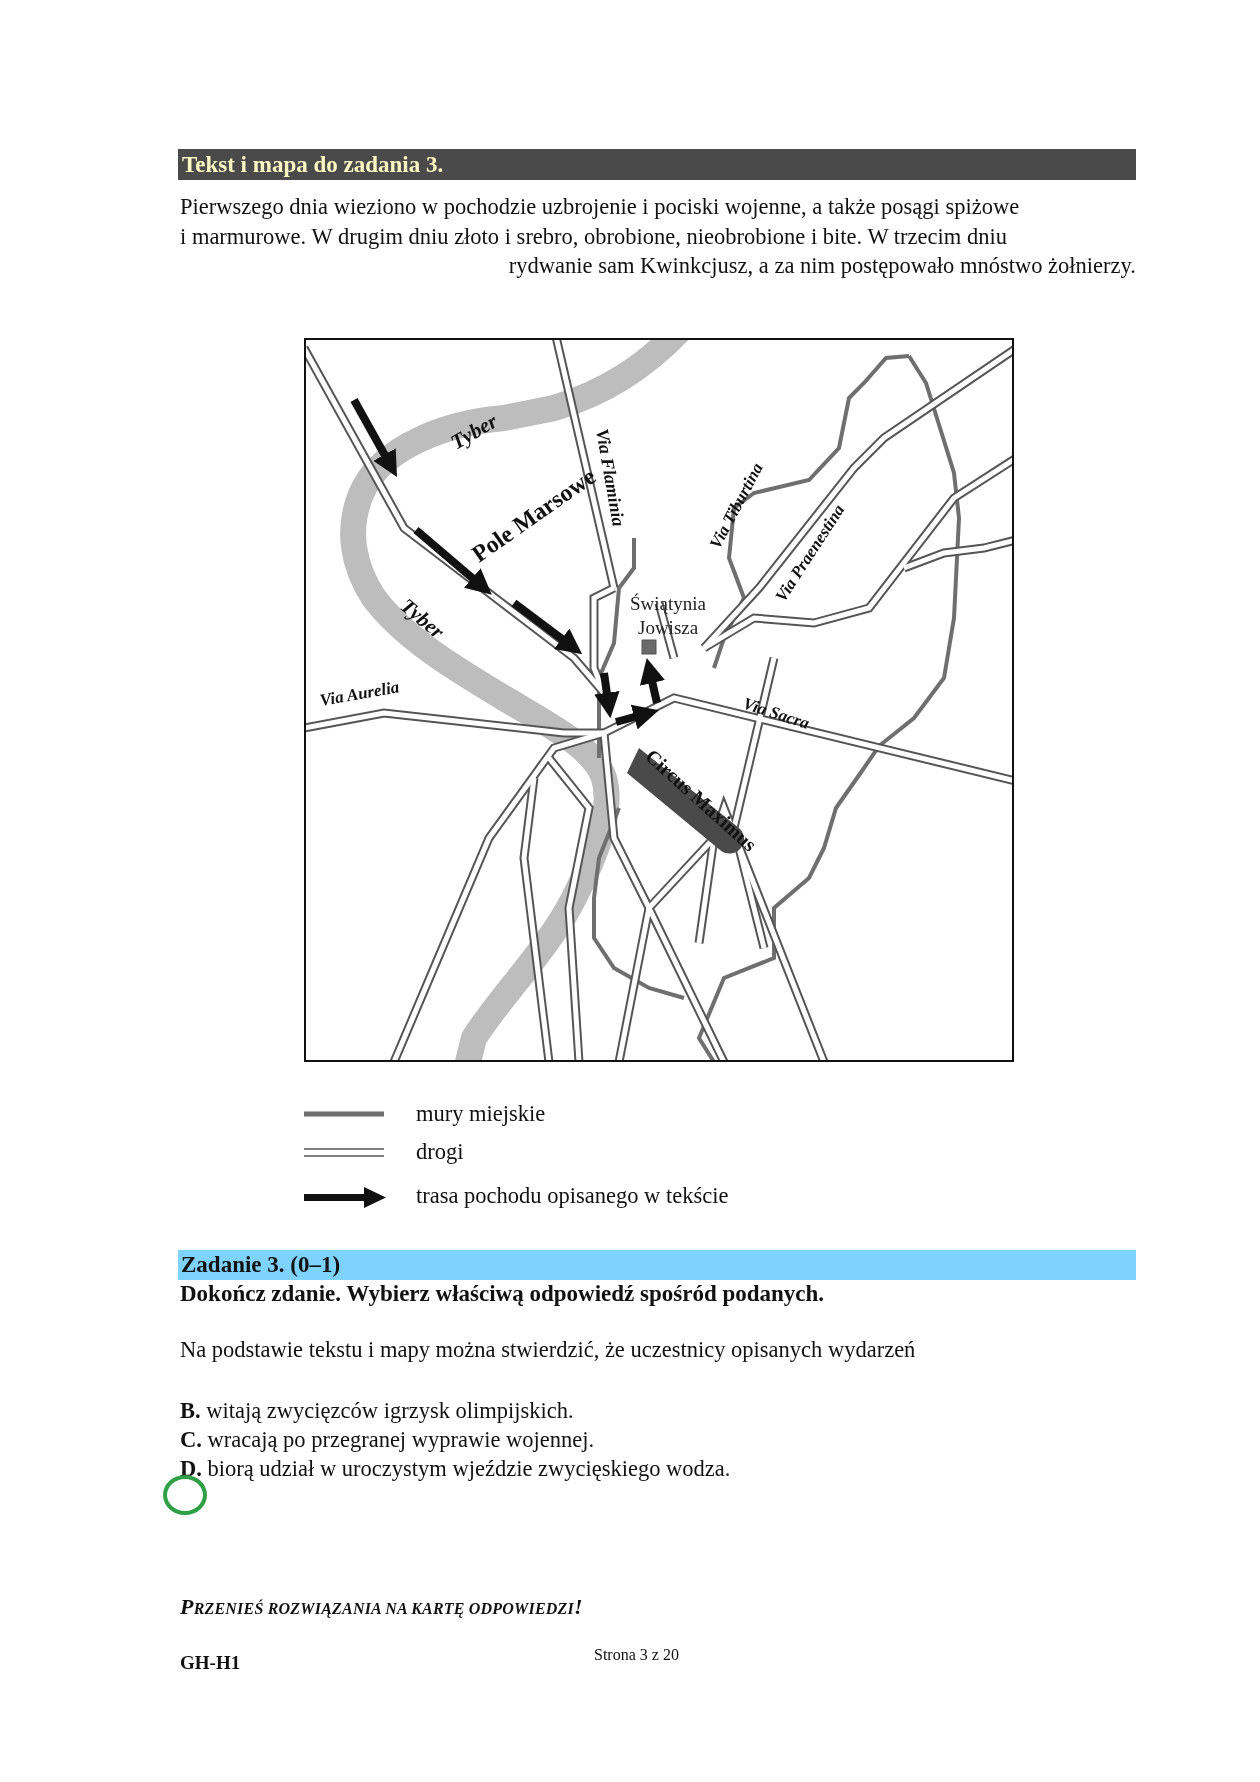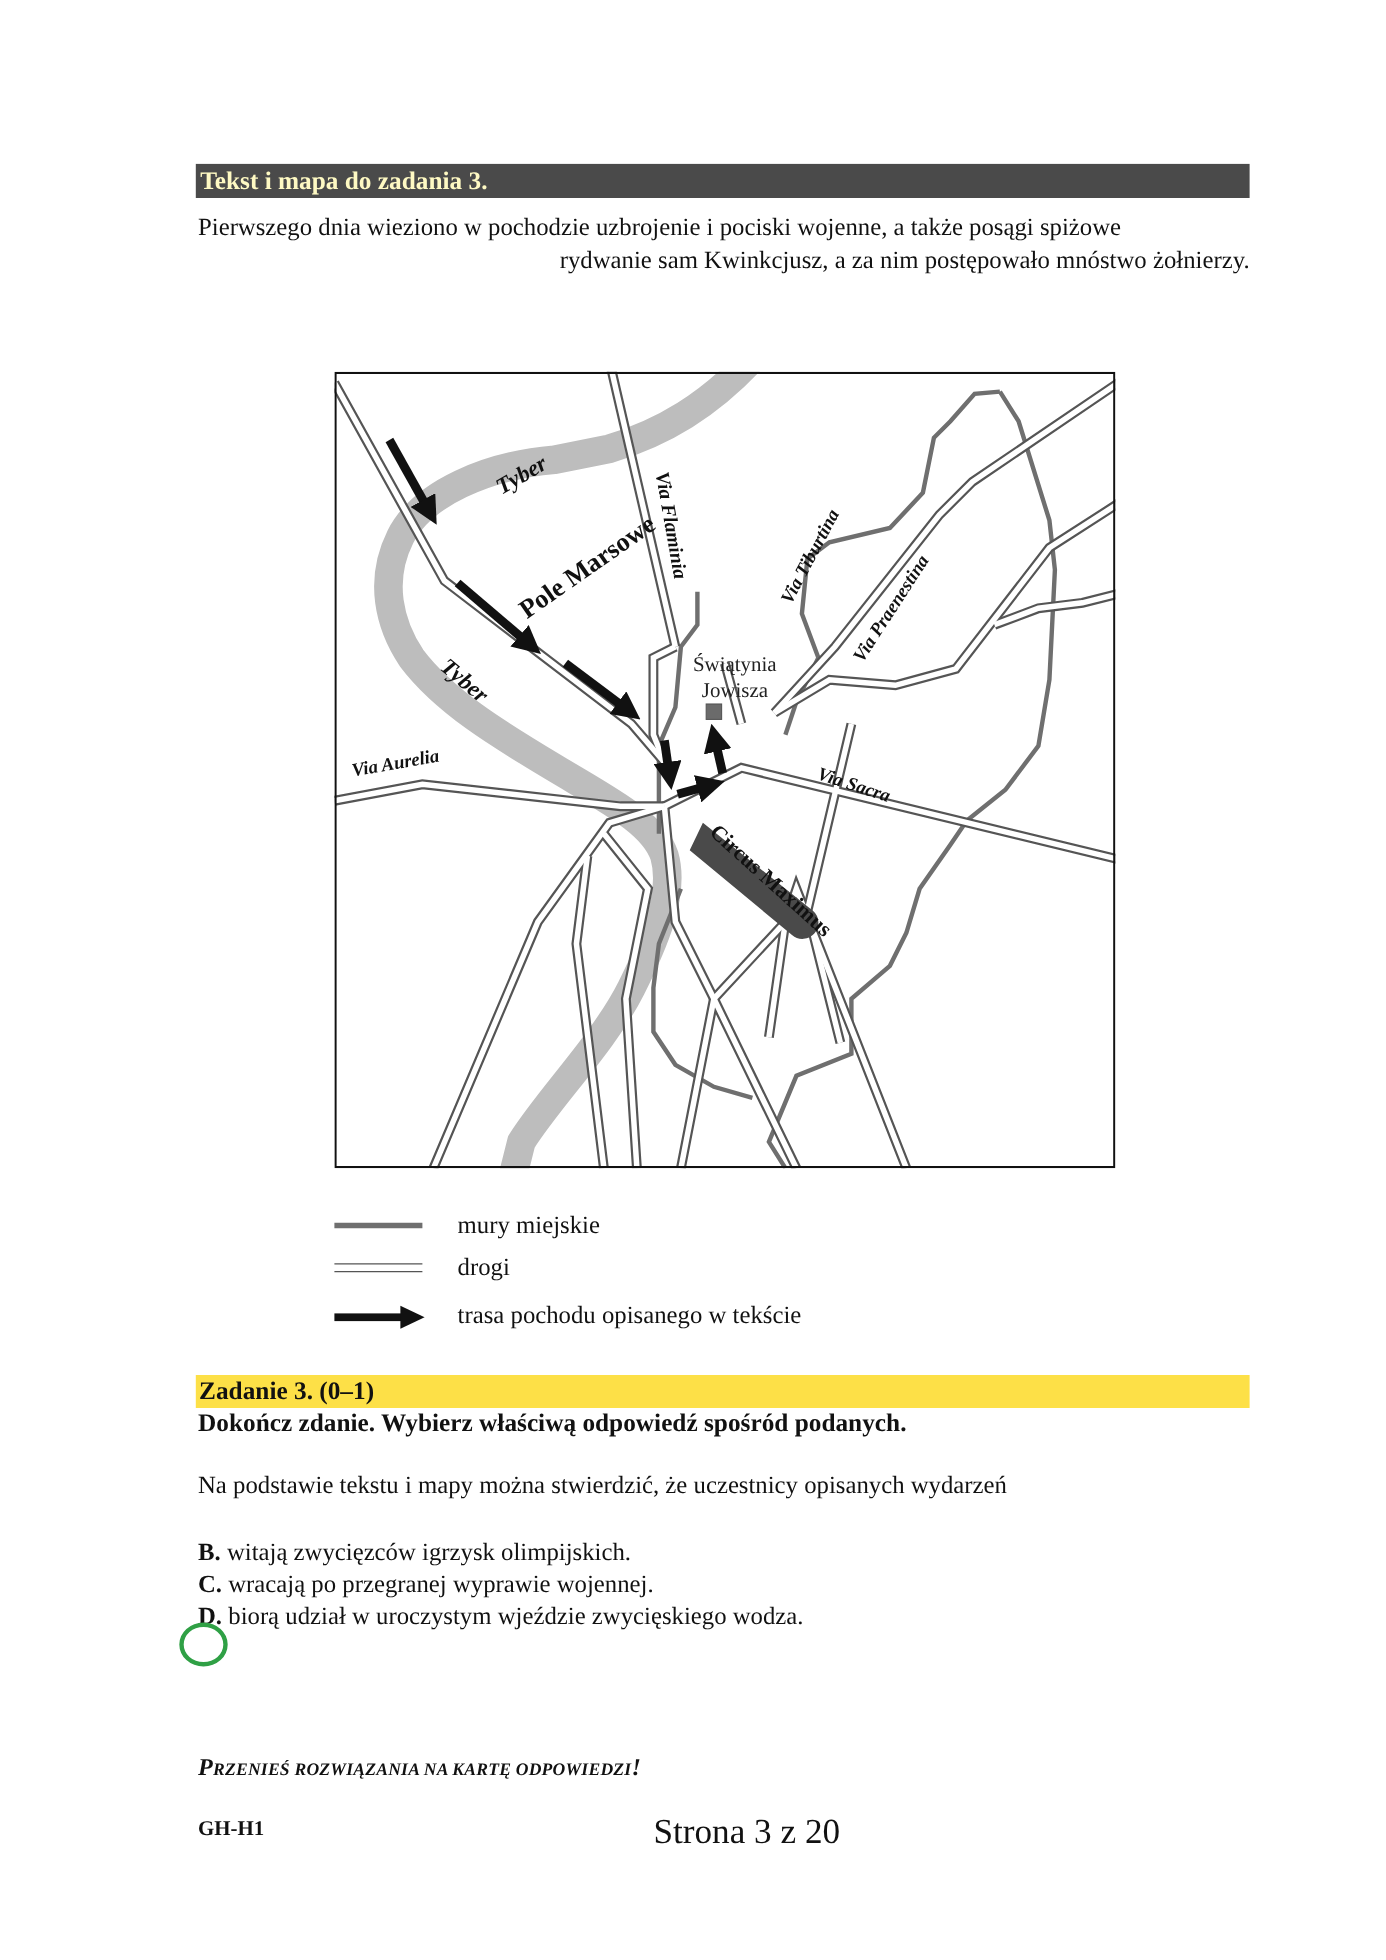--- a/index.html
+++ b/index.html
@@ -40,6 +40,7 @@
 
 <div class="passage">
   <p>Pierwszego dnia wieziono w pochodzie uzbrojenie i pociski wojenne, a także posągi spiżowe</p>
+  <p>i marmurowe. W drugim dniu złoto i srebro, obrobione, nieobrobione i bite. W trzecim dniu</p>
   <p style="text-align:right">rydwanie sam Kwinkcjusz, a za nim postępowało mnóstwo żołnierzy.</p>
 </div>
 

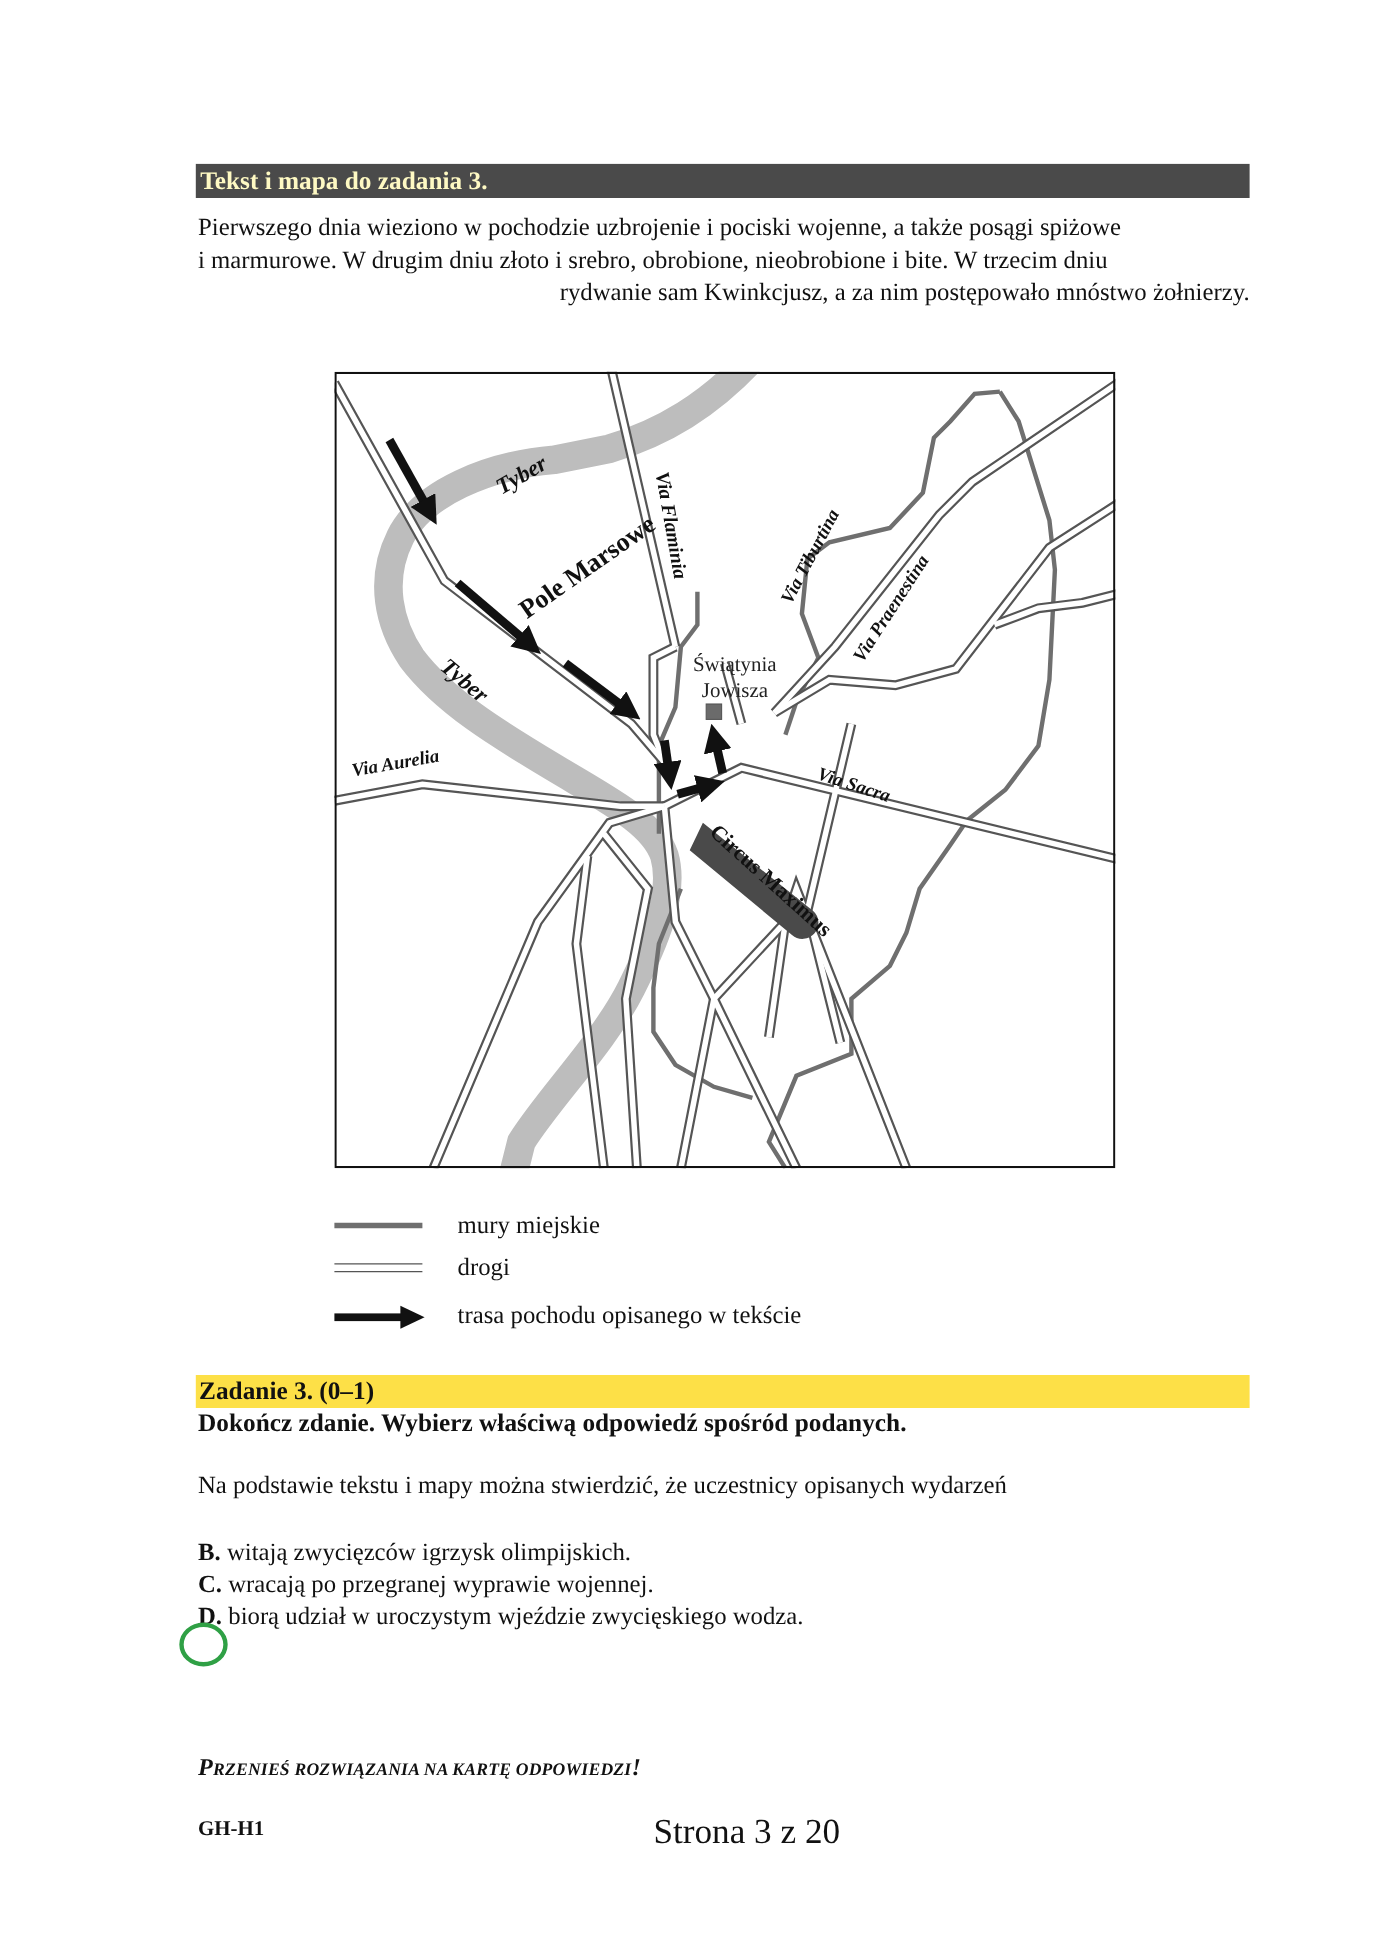--- a/index.html
+++ b/index.html
@@ -17,7 +17,7 @@
   .legend-sym { position: absolute; left: 0; top: 0; width: 86px; height: 36px; }
   .legend-label { position: absolute; left: 114px; top: 3px; font-size: 22.5px; }
   .task-bar { position: absolute; left: 178px; top: 1250px; width: 958px; height: 30px;
-              background: #fde047; font-weight: bold; font-size: 23px; line-height: 30px;
+              background: #7dd3fc; font-weight: bold; font-size: 23px; line-height: 30px;
               padding-left: 3px; box-sizing: border-box; }
   .instruction { position: absolute; left: 180px; top: 1281px; font-weight: bold; font-size: 23px; }
   .question { position: absolute; left: 180px; top: 1337px; font-size: 22.5px; }

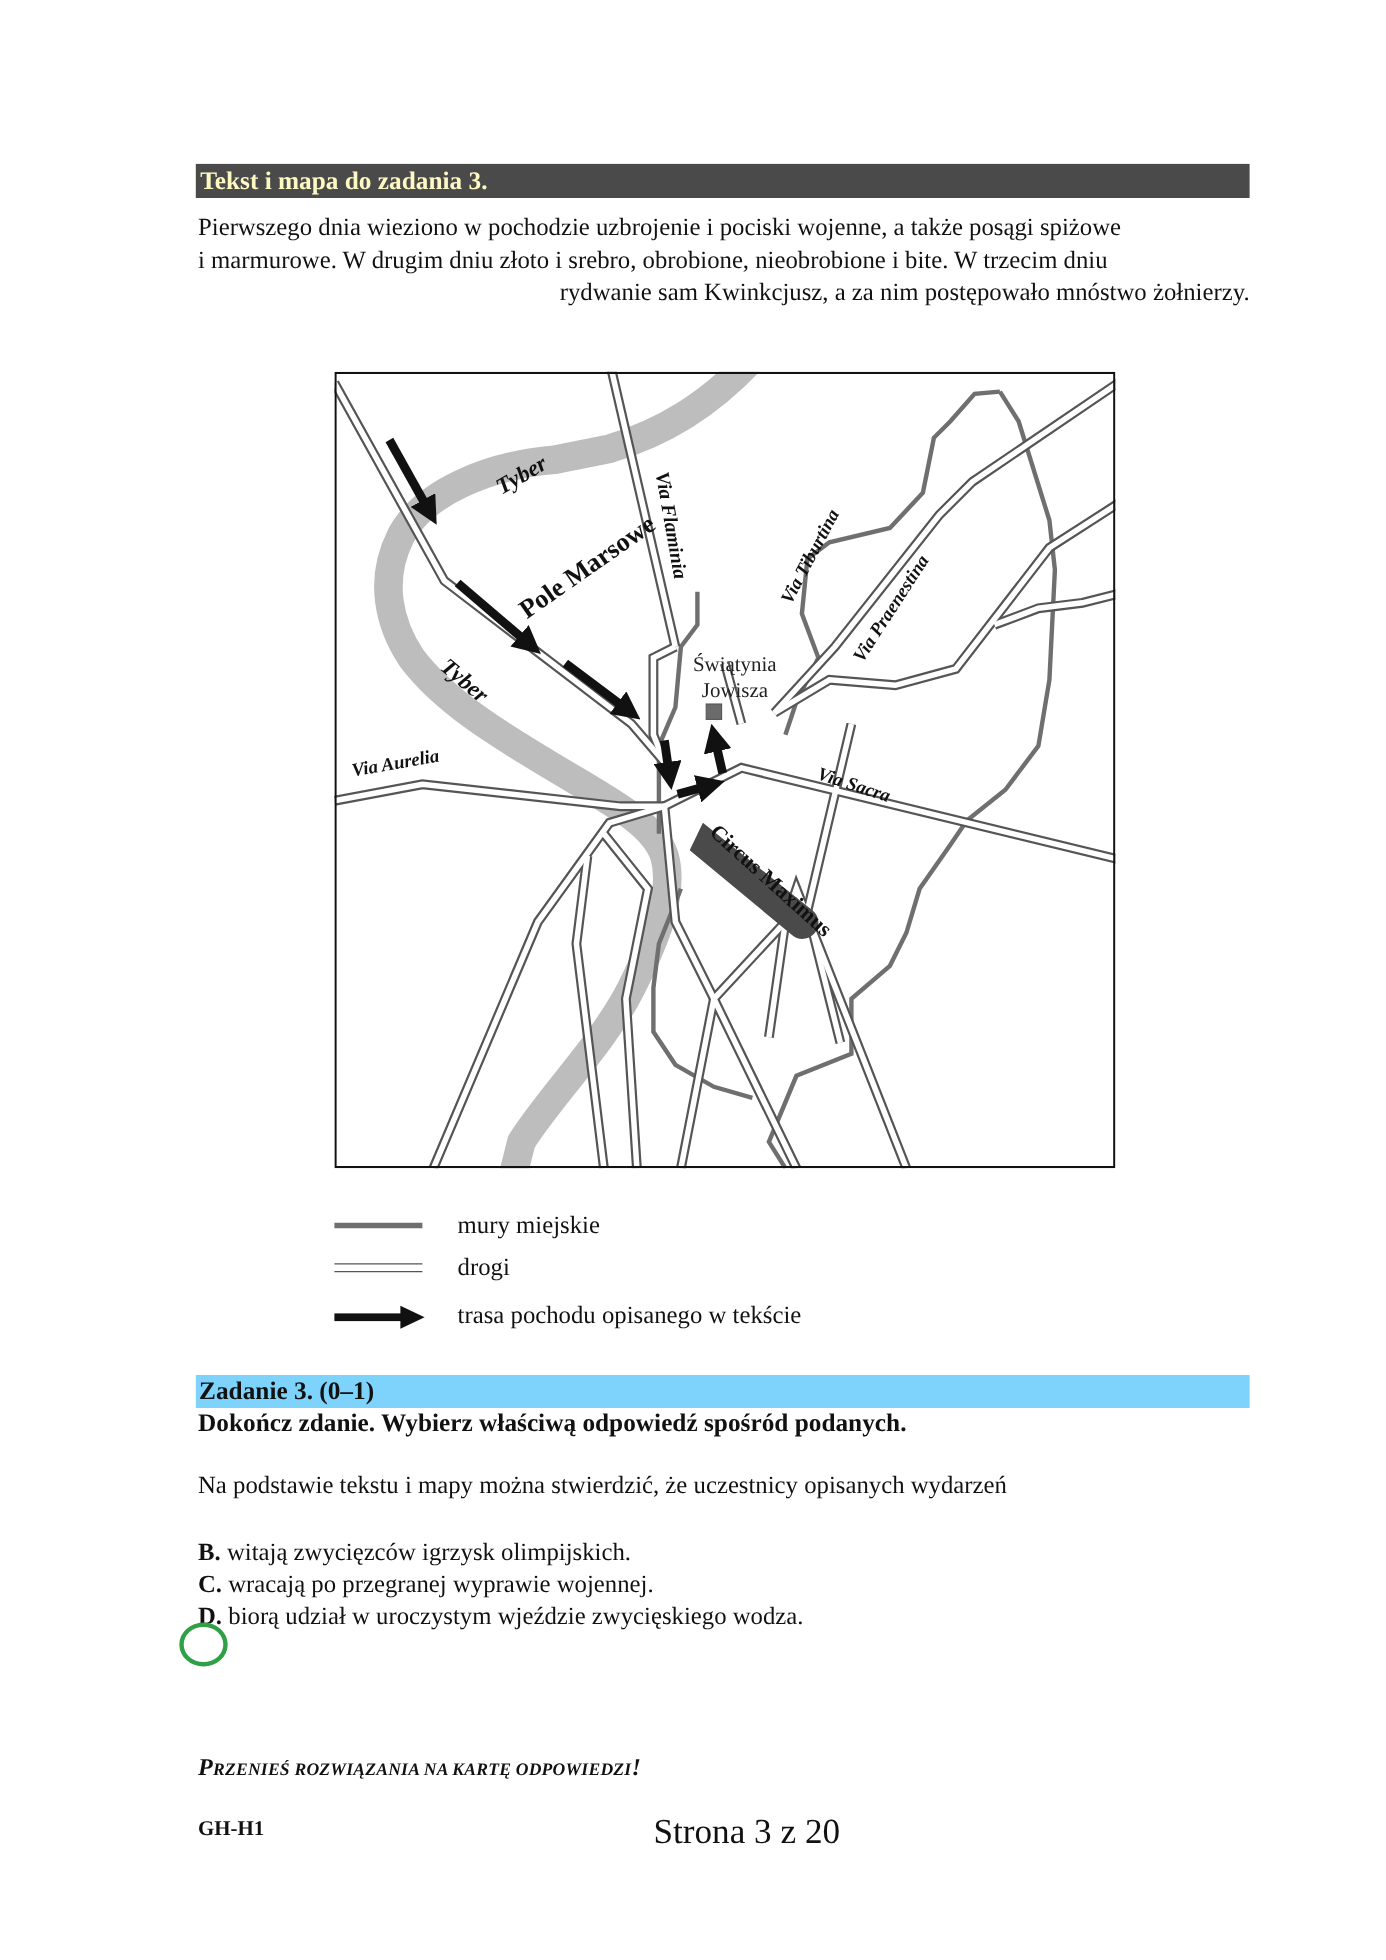--- a/index.html
+++ b/index.html
@@ -30,7 +30,7 @@
   .transfer .big { font-size: 22px; }
   .transfer .sc { font-size: 16px; }
   .footer-code { position: absolute; left: 180px; top: 1652px; font-size: 19px; font-weight: bold; }
-  .footer-page { position: absolute; left: 594px; top: 1646px; font-size: 32px; }
+  .footer-page { position: absolute; left: 594px; top: 1646px; font-size: 16px; }
   svg text { font-family: "Liberation Serif", "DejaVu Serif", serif; }
 </style>
 </head>

